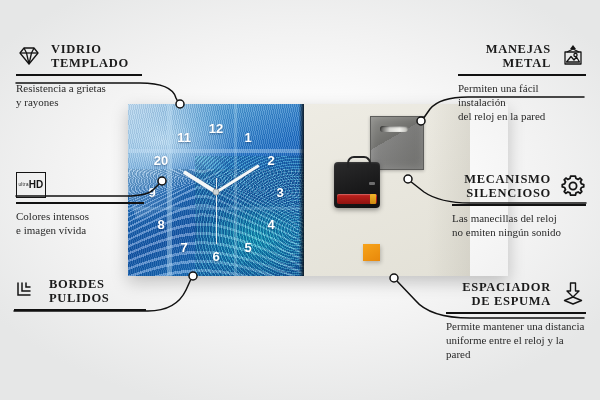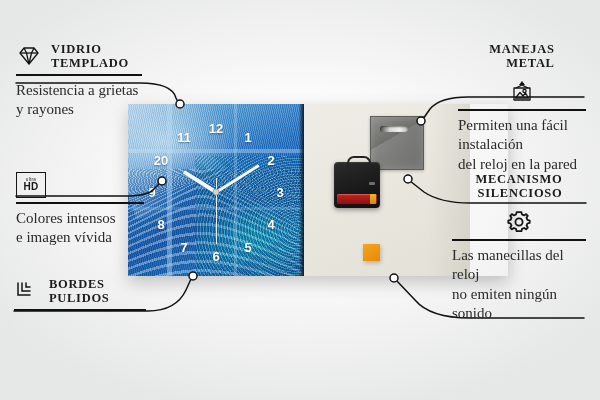--- a/index.html
+++ b/index.html
@@ -152,7 +152,7 @@
     font-family:"Liberation Serif",serif;font-size:15px;line-height:1.30;
     color:#2a2a2a;white-space:pre-line;
   }
-  .callout.right .head{justify-content:flex-end;flex-direction:column;}
+  .callout.right .head{justify-content:flex-end;}
   .callout.right .title{text-align:right;}
   .callout.right .desc{text-align:left;}
   .ico{width:26px;height:26px;flex:0 0 26px;display:block;}

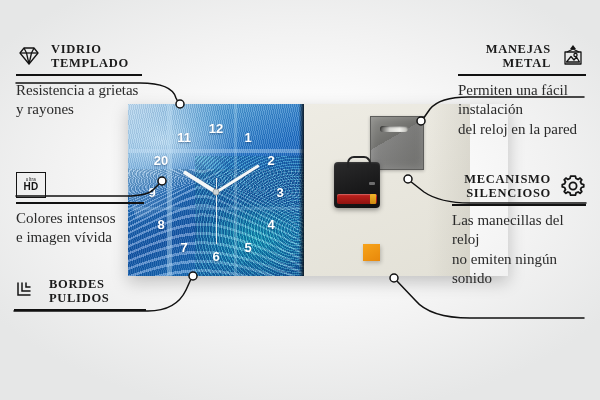--- a/index.html
+++ b/index.html
@@ -149,7 +149,7 @@
   }
   .callout .rule{height:1.6px;background:#111;margin:4px 0 5px 0;}
   .callout .desc{
-    font-family:"Liberation Serif",serif;font-size:15px;line-height:1.30;
+    font-family:"Liberation Serif",serif;font-size:11px;line-height:1.30;
     color:#2a2a2a;white-space:pre-line;
   }
   .callout.right .head{justify-content:flex-end;}

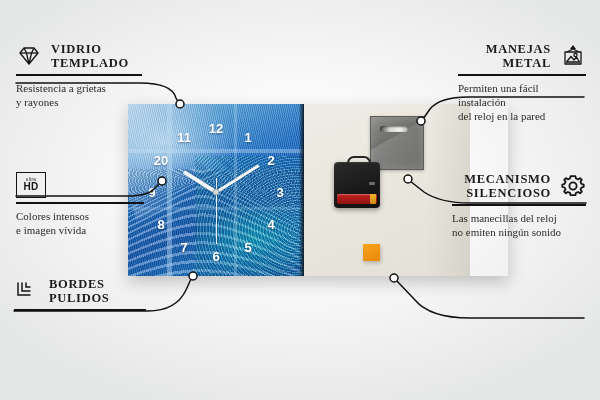--- a/index.html
+++ b/index.html
@@ -159,7 +159,7 @@
   .ico svg{display:block;width:26px;height:26px;}
   .hdbox{
     width:28px;height:24px;flex:0 0 28px;border:1.6px solid #141414;
-    display:flex;flex-direction:column;align-items:center;justify-content:center;
+    display:flex;flex-direction:row;align-items:center;justify-content:center;
     font-family:"Liberation Sans",sans-serif;color:#141414;line-height:1;
   }
   .hdbox .u{font-size:4.5px;letter-spacing:.3px;}

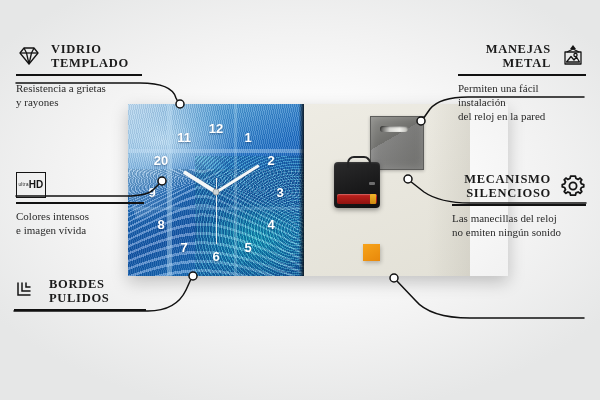--- a/index.html
+++ b/index.html
@@ -336,6 +336,23 @@
 no emiten ningún sonido</div>
   </div>
 
+  <div class="callout right" style="left:446px;top:280px;width:140px;">
+    <div class="head">
+      <span class="title">ESPACIADOR
+DE ESPUMA</span>
+      <span class="ico">
+        <svg viewBox="0 0 26 26">
+            <g fill="none" stroke="#141414" stroke-width="1.4" stroke-linejoin="round">
+          <path d="M10.5 2 L15.5 2 L15.5 10 L19 10 L13 16 L7 10 L10.5 10 Z"></path>
+          <path d="M13 16 L21.5 19.5 L13 23 L4.5 19.5 Z"></path>
+        </g>
+          </svg>
+      </span>
+    </div>
+    <div class="rule"></div>
+    <div class="desc">Permite mantener una distancia
+uniforme entre el reloj y la pared</div>
+  </div>
 
 </div>
 

